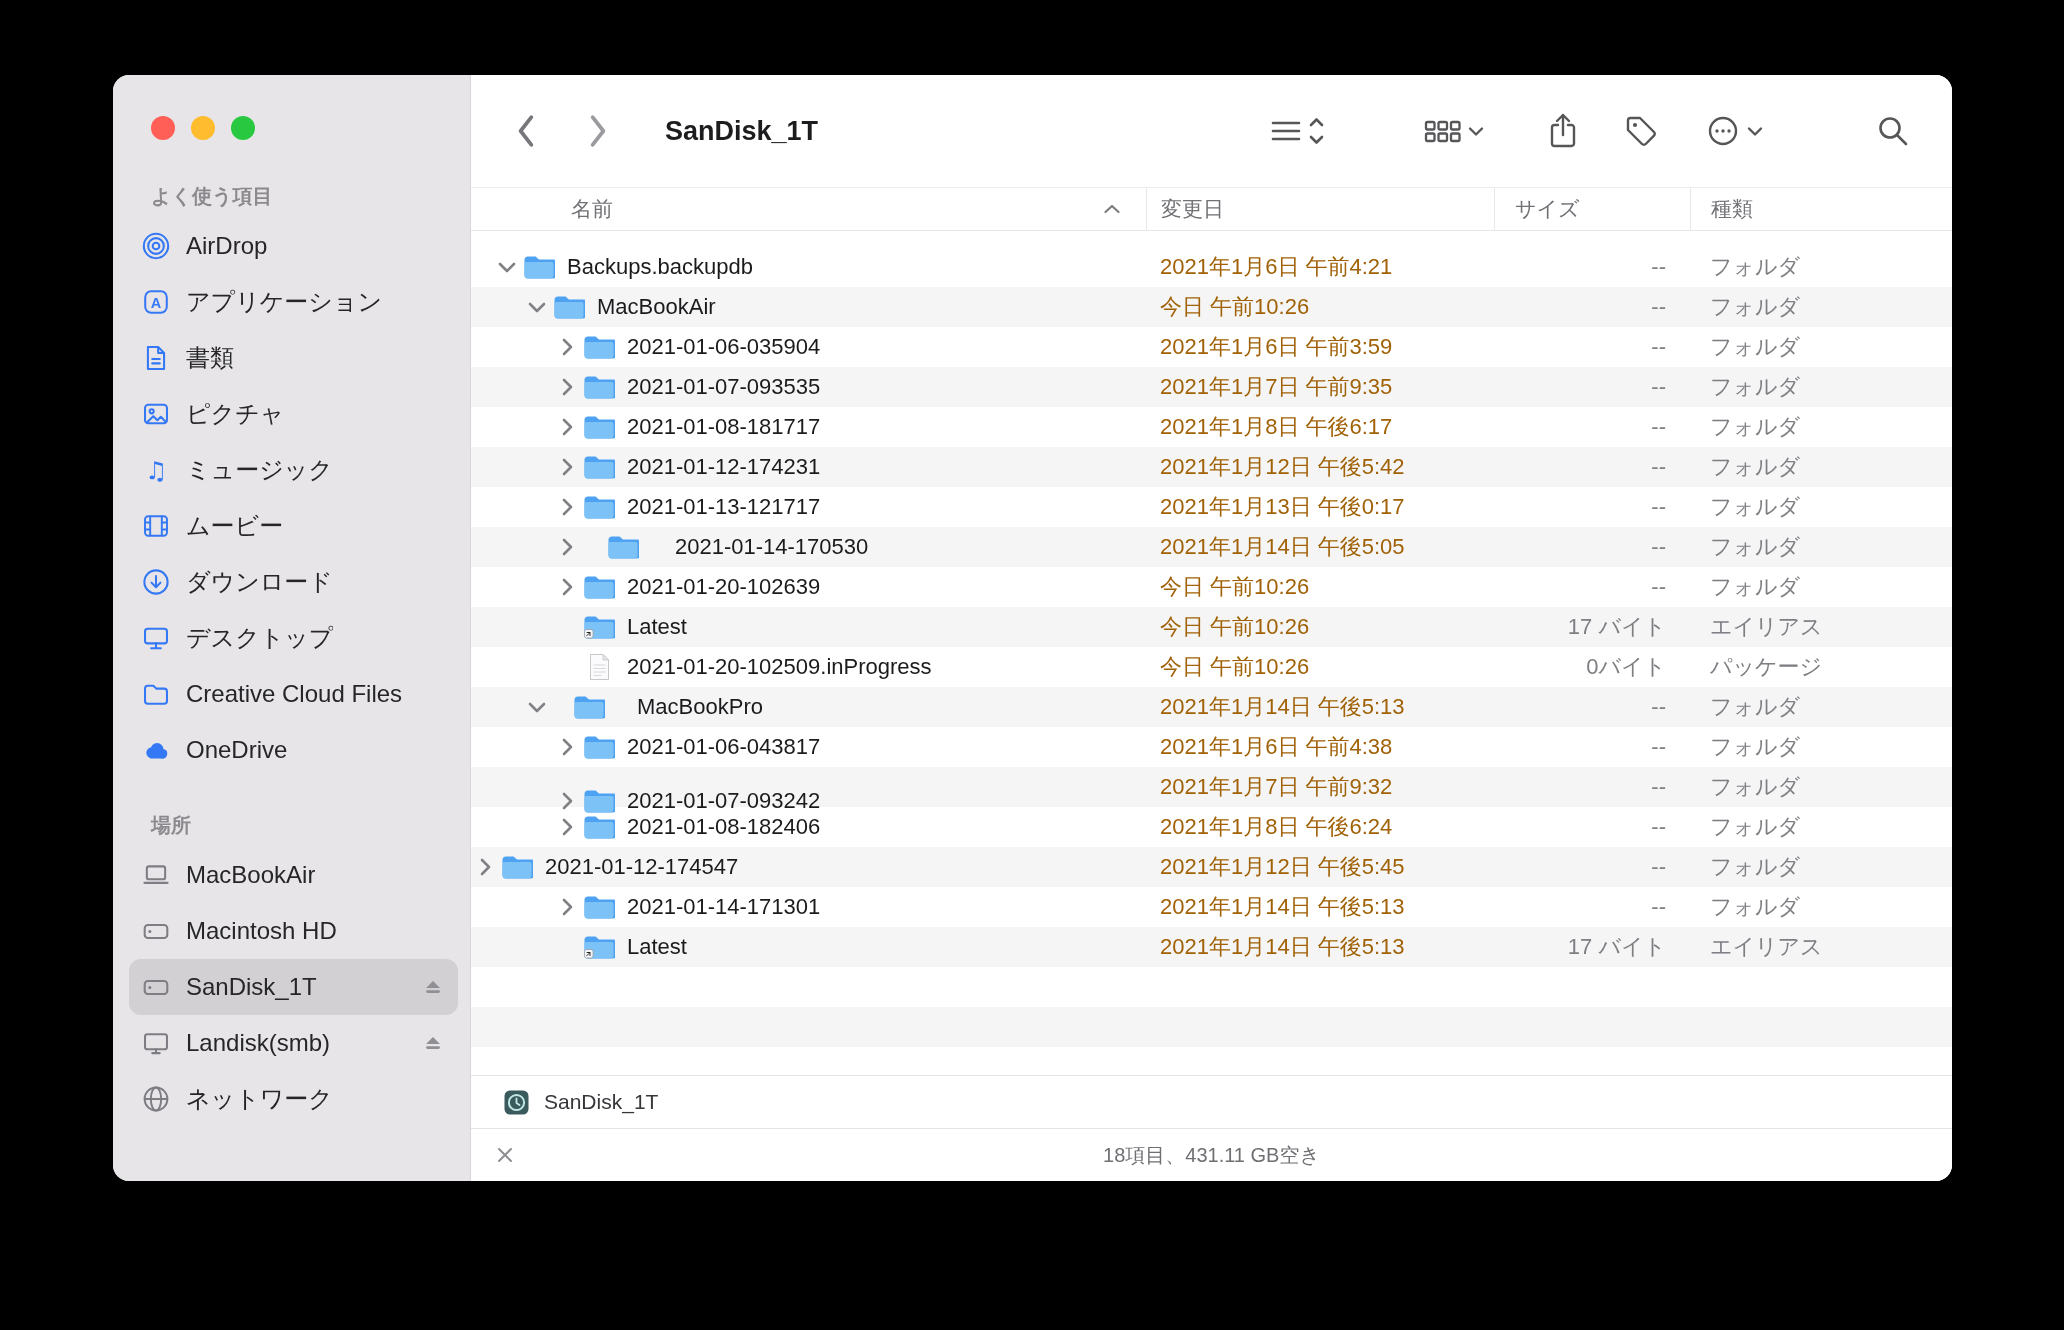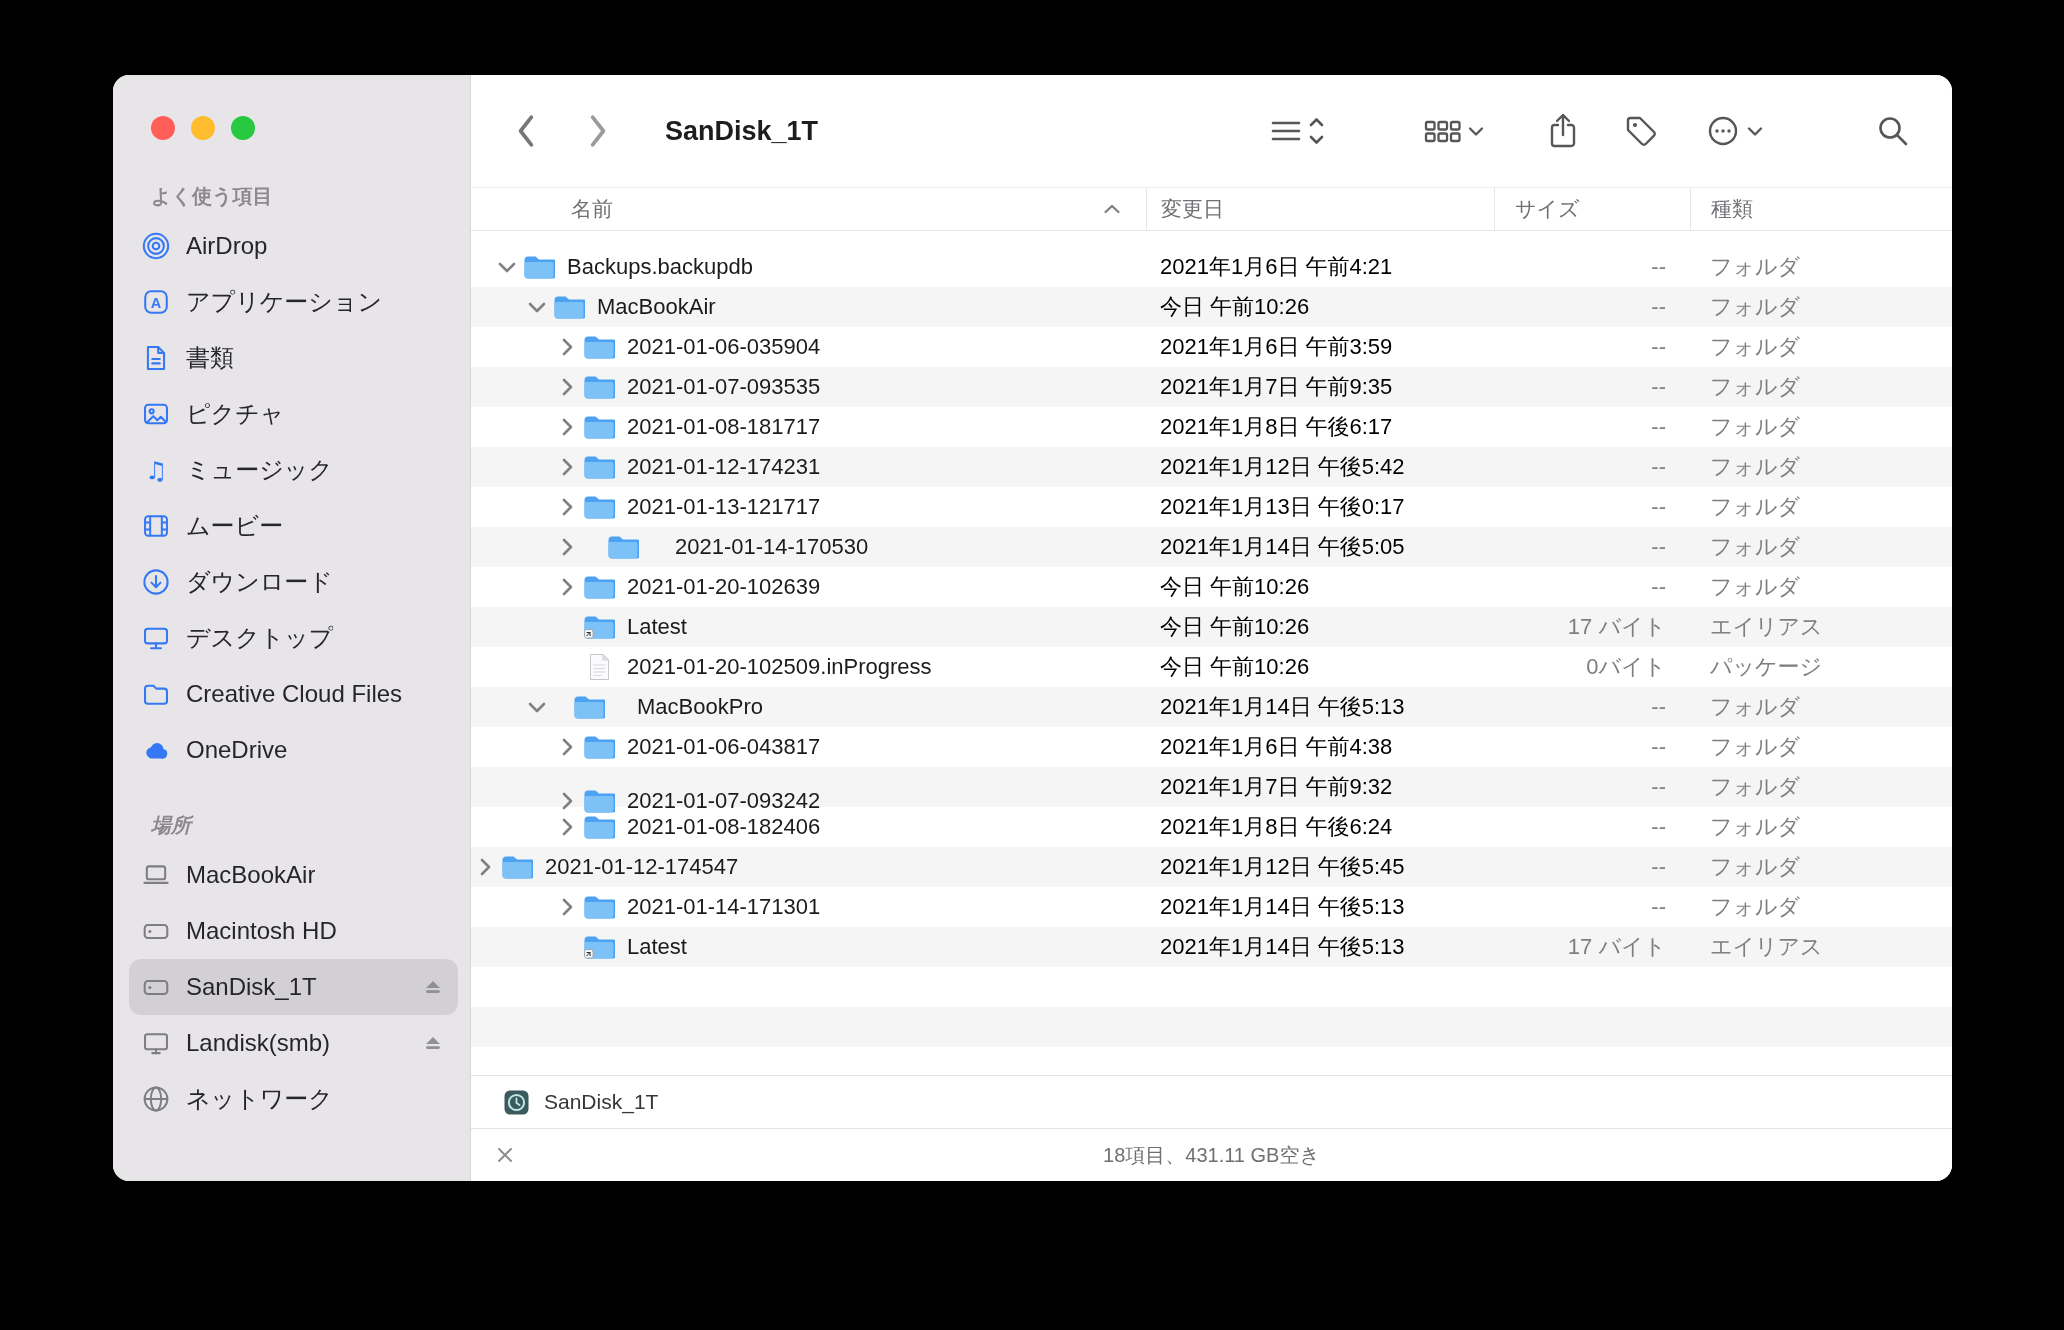--- a/index.html
+++ b/index.html
@@ -71,7 +71,7 @@
   .cell.name{width:675px;color:#1b1b1d;white-space:nowrap;overflow:hidden;}
   .chev{width:28px;flex:0 0 28px;display:flex;align-items:center;justify-content:center;}
   .ficon{width:32px;height:28px;flex:0 0 32px;margin:0 12px 0 2px;display:flex;align-items:center;justify-content:center;}
-  .cell.date{width:348px;padding-left:14px;color:#000000;}
+  .cell.date{width:348px;padding-left:14px;color:#a16207;}
   .cell.size{width:196px;justify-content:flex-end;padding-right:24px;color:#7e7e83;}
   .cell.kind{flex:1;padding-left:20px;color:#7e7e83;}
   

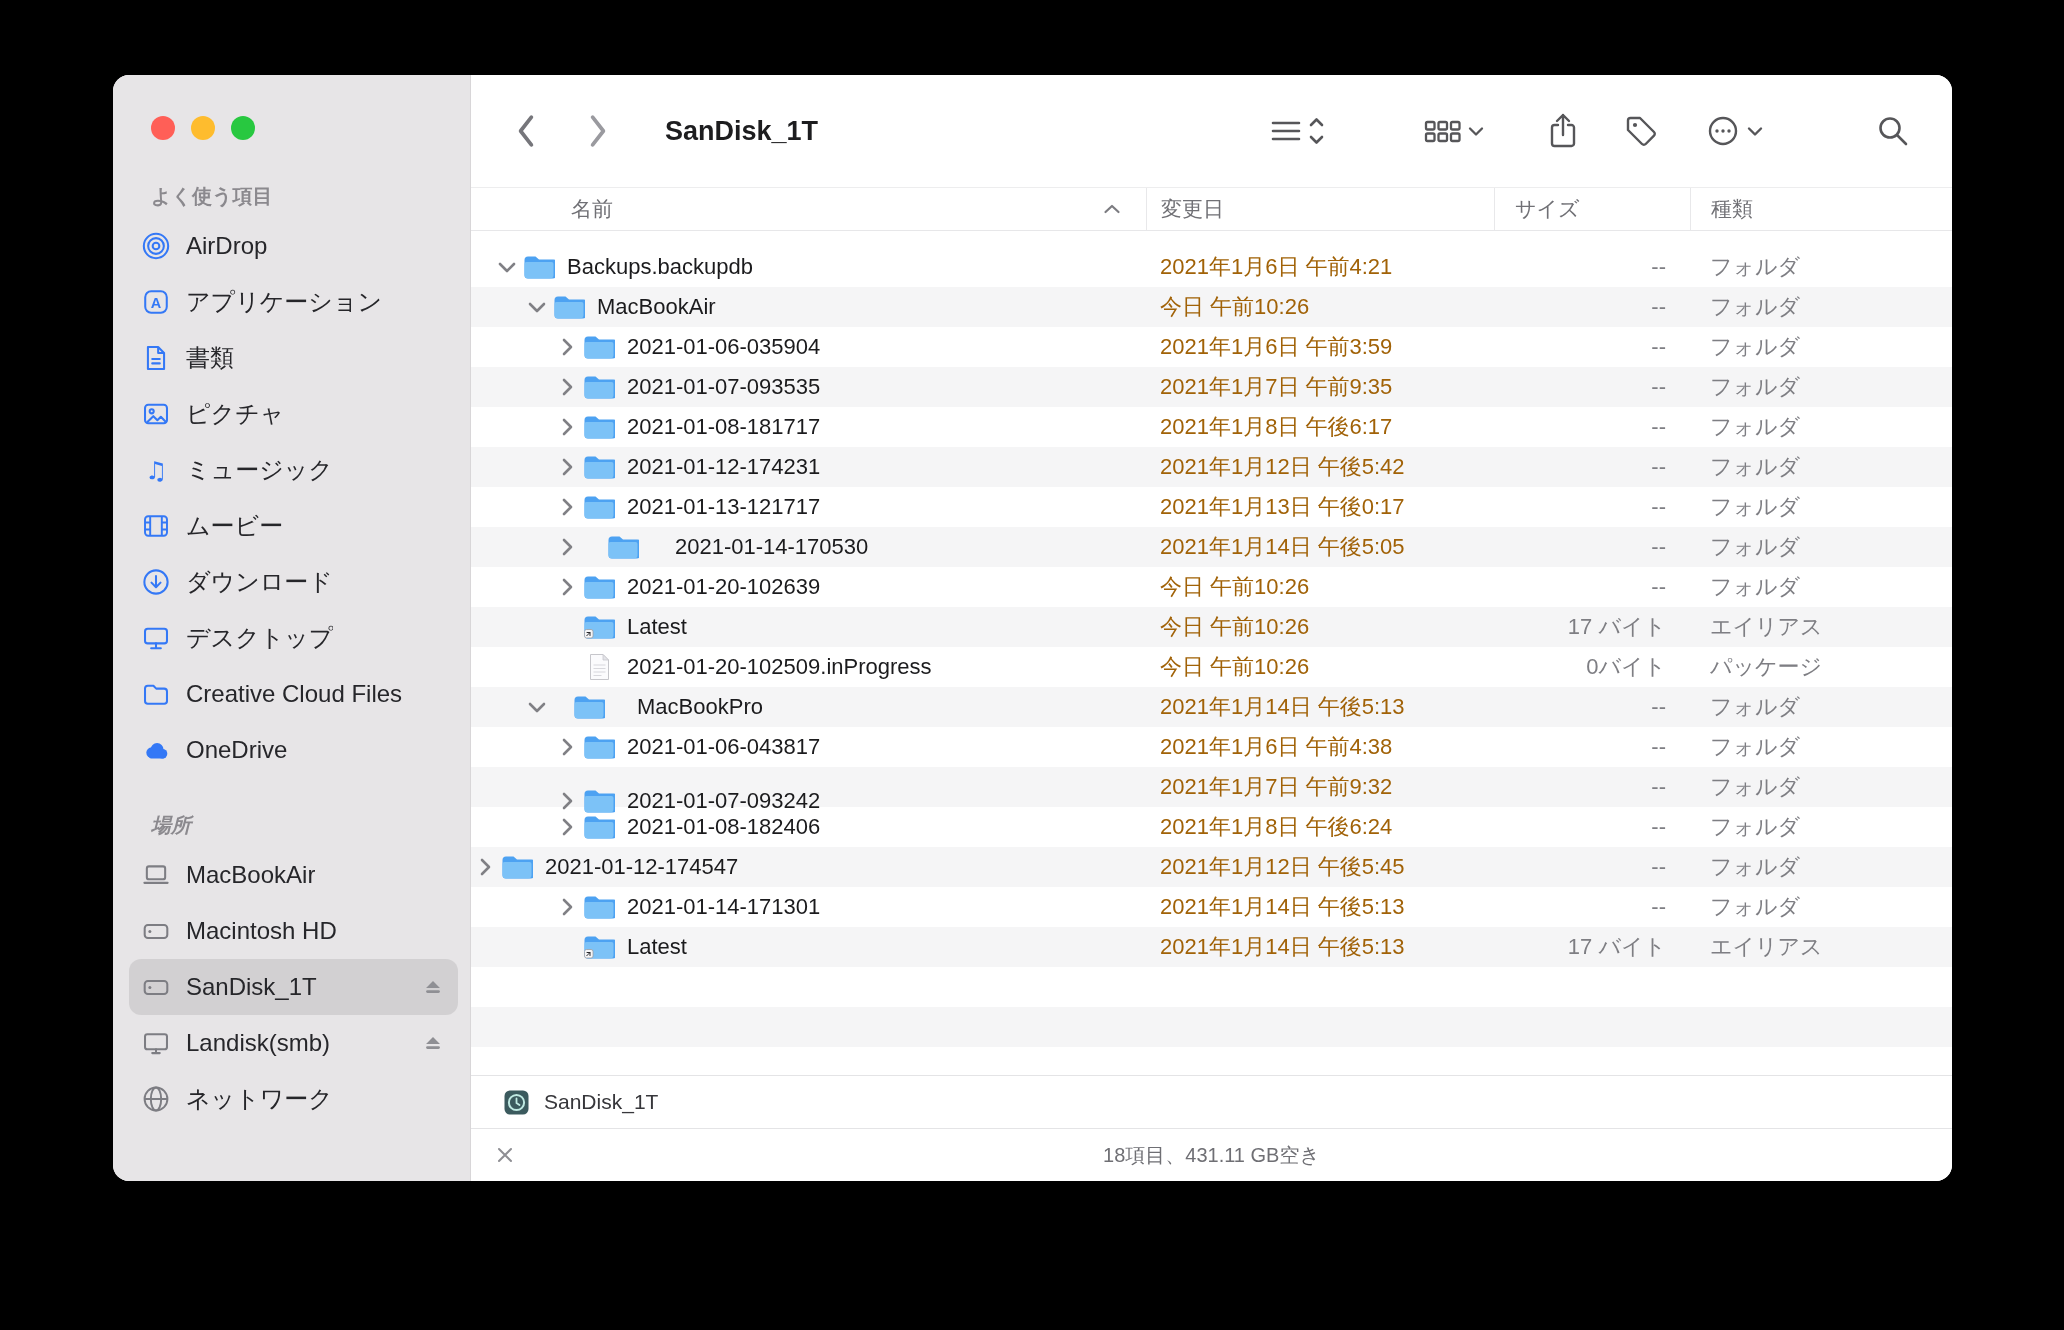--- a/index.html
+++ b/index.html
@@ -27,7 +27,7 @@
   .sb-section-label{
     margin:0 0 8px 22px;font-size:20px;font-weight:bold;color:#8b898e;
   }
-  .sb-section + .sb-section .sb-section-label{margin-top:34px;font-style:italic;}
+  .sb-section + .sb-section .sb-section-label{margin-top:34px;}
   .sb-item{
     display:flex;align-items:center;height:56px;border-radius:12px;
     padding:0 12px 0 12px;box-sizing:border-box;

